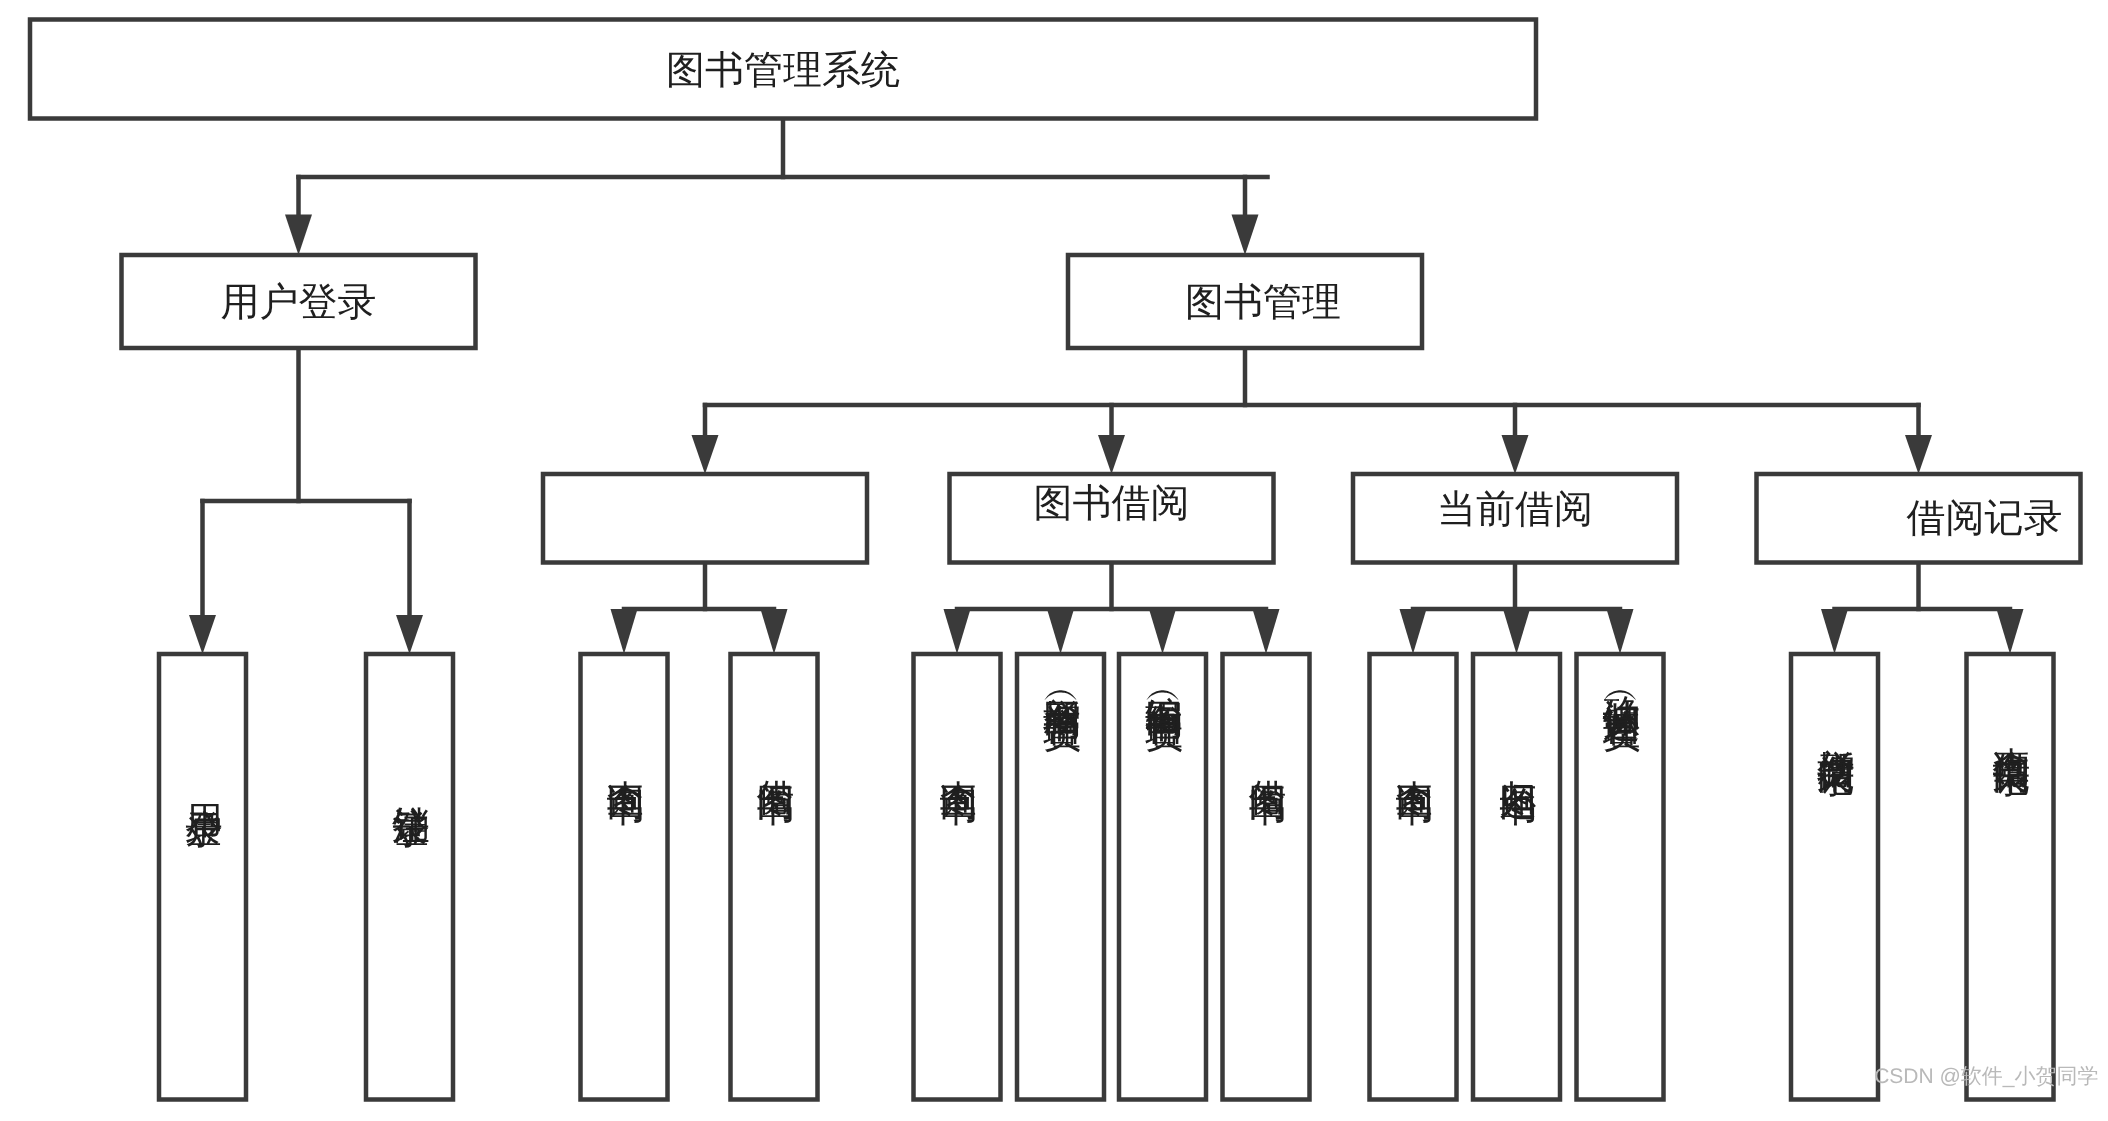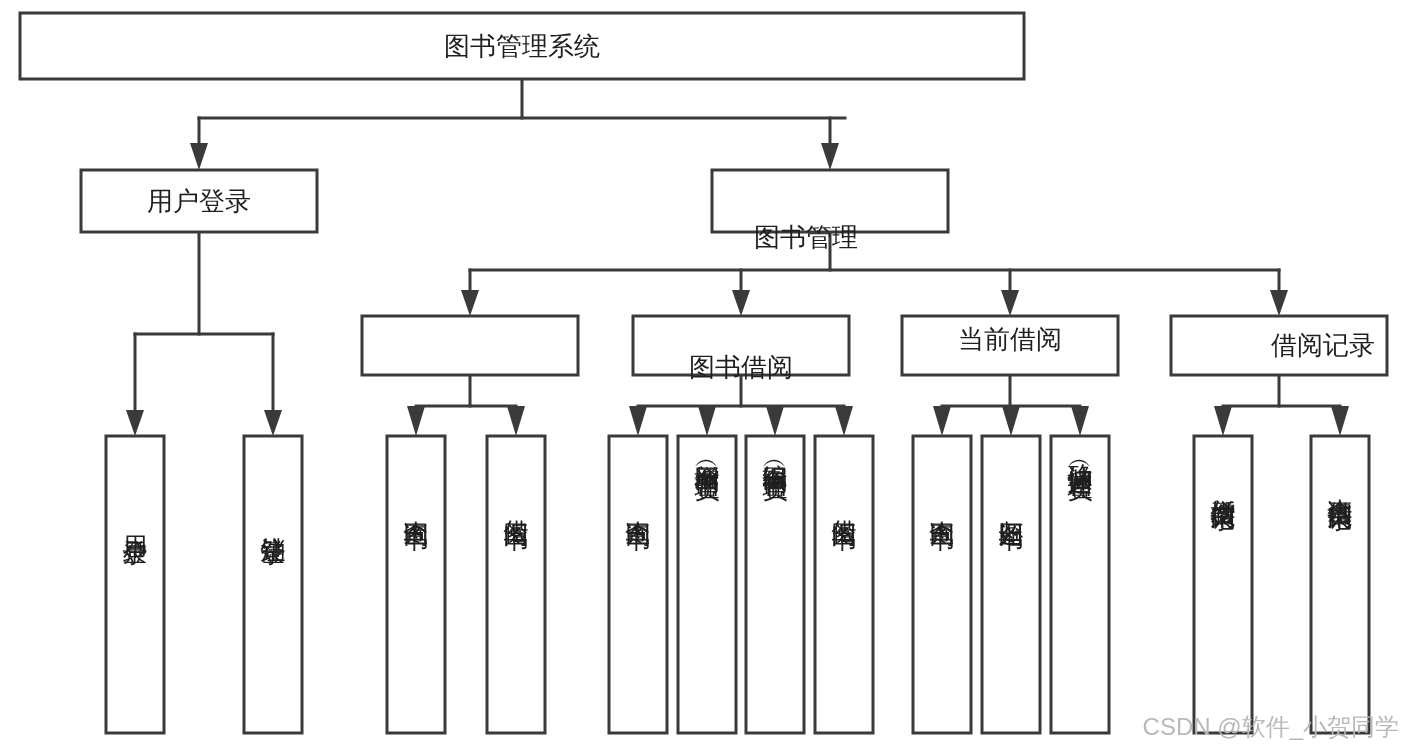--- a/index.html
+++ b/index.html
@@ -182,7 +182,7 @@
   <div class="hlabel-wrap" style="left:81px; top:170px; width:236px; height:62px;">
     <span class="hlabel-text">用户登录</span>
   </div>
-  <div class="hlabel-wrap" style="left:676px; top:170px; width:260px; height:62px;margin-top:36px;">
+  <div class="hlabel-wrap" style="left:712px; top:170px; width:260px; height:62px;">
     <span class="hlabel-text">图书管理</span>
   </div>
 

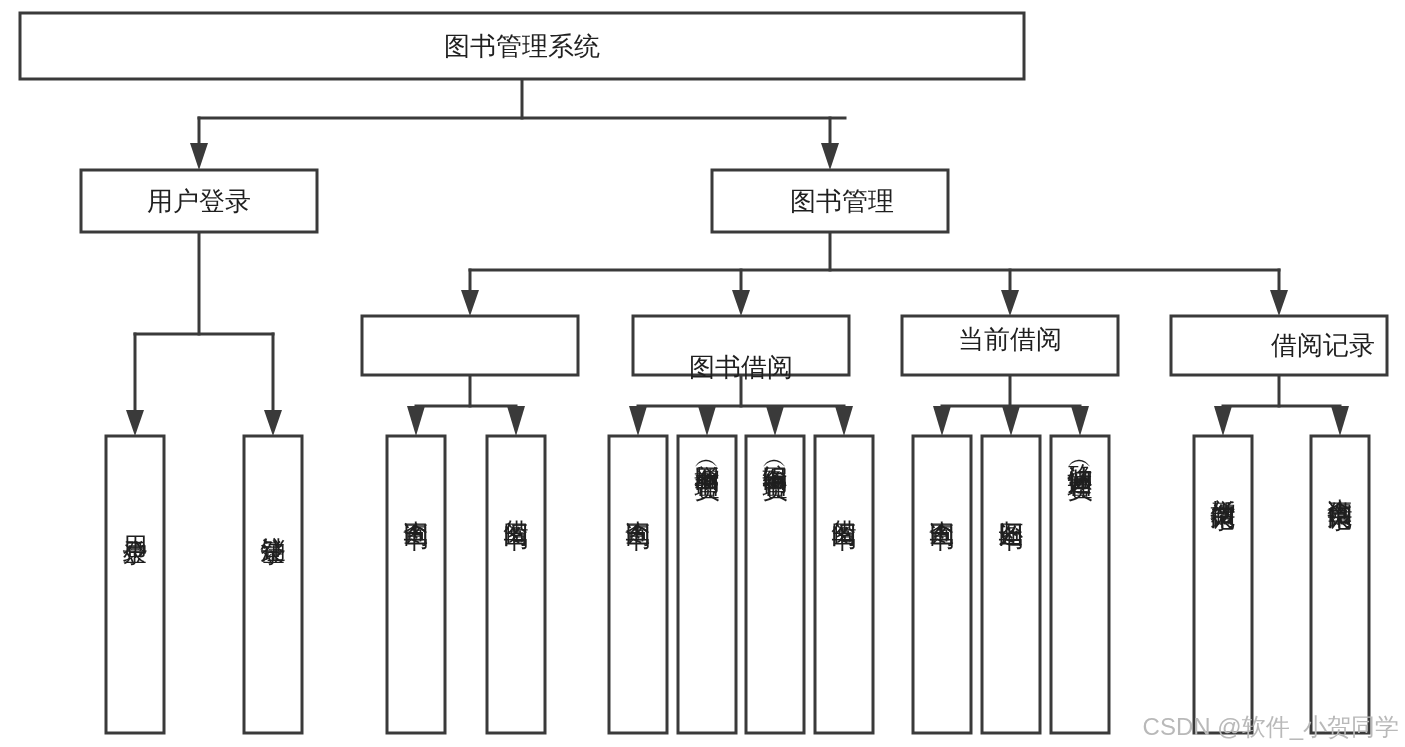--- a/index.html
+++ b/index.html
@@ -186,7 +186,7 @@
     <span class="hlabel-text">图书管理</span>
   </div>
 
-  <div class="hlabel-wrap" style="left:633px; top:332px; width:216px; height:70px;">
+  <div class="hlabel-wrap" style="left:633px; top:300px; width:216px; height:70px;">
     <span class="hlabel-text">图书借阅</span>
   </div>
   <div class="hlabel-wrap" style="left:902px; top:316px; width:216px; height:46px;">

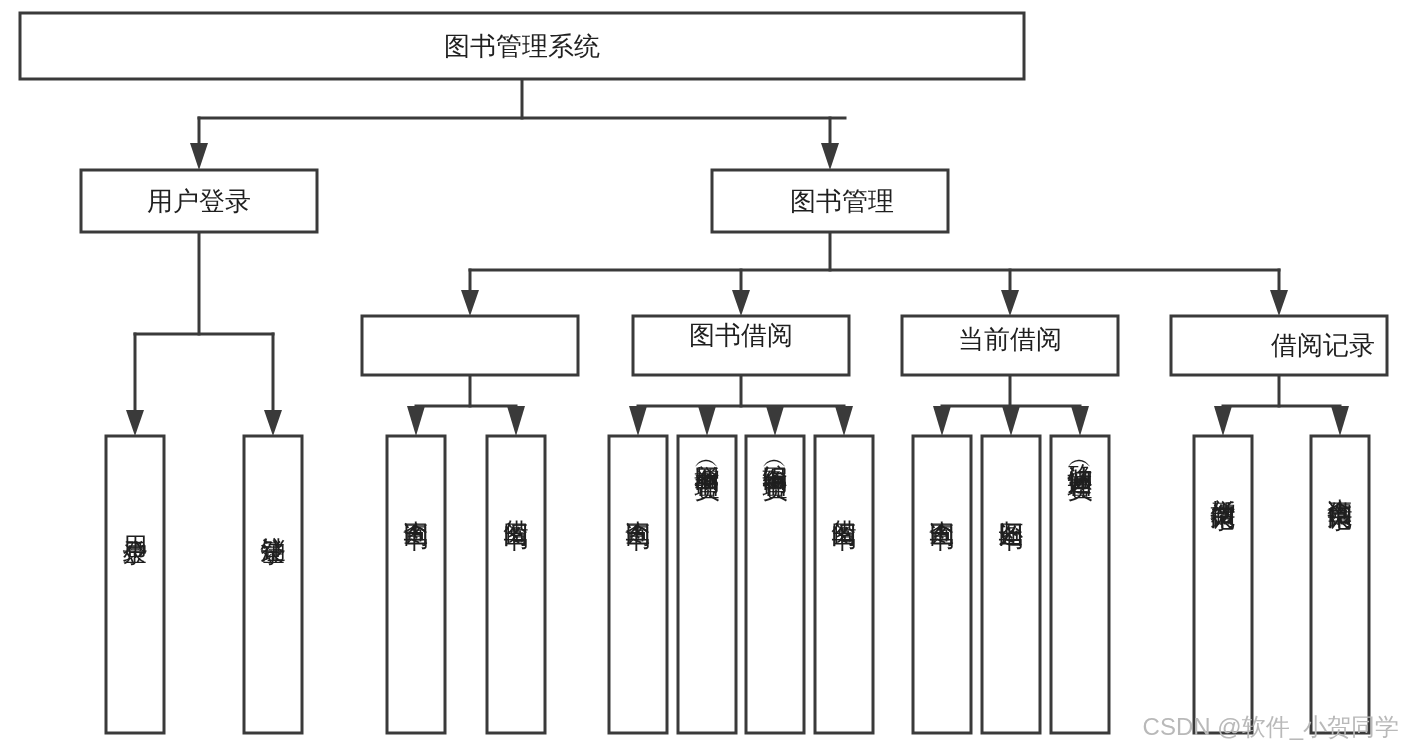--- a/index.html
+++ b/index.html
@@ -74,9 +74,9 @@
   #watermark {
     position: absolute;
     right: 6px;
-    bottom: 4px;
+    bottom: 20px;
     font-family: "Liberation Sans", "DejaVu Sans", sans-serif;
-    font-size: 24px;
+    font-size: 14px;
     color: #b9b9b9;
     white-space: nowrap;
     user-select: none;

